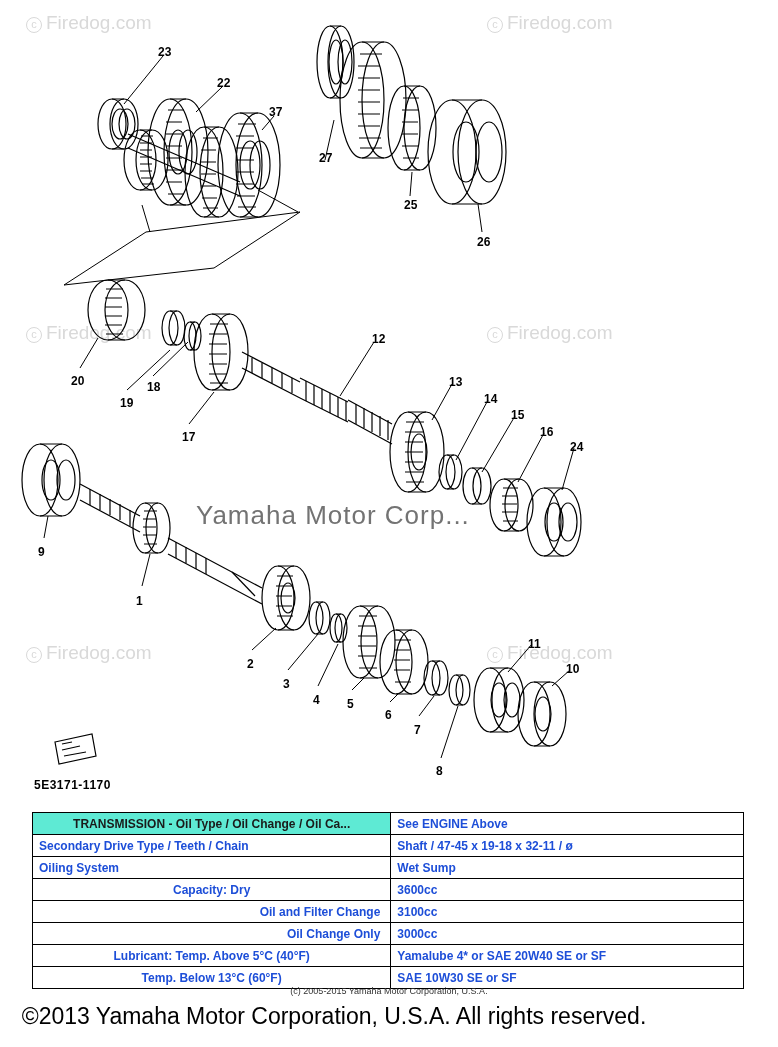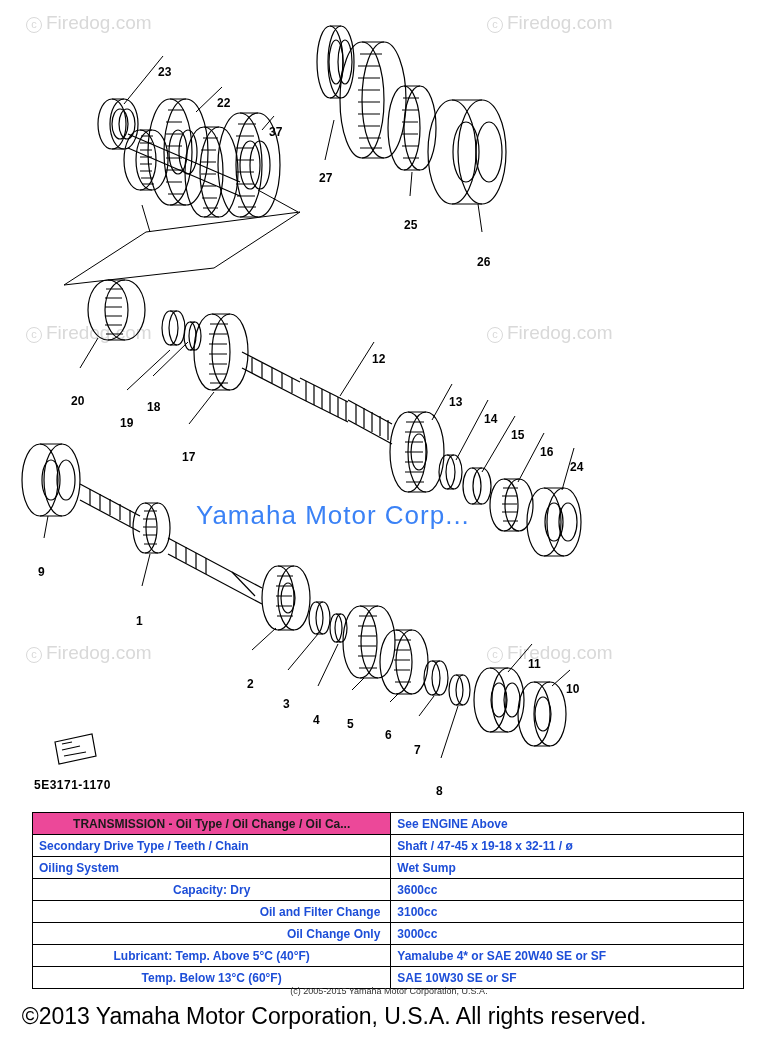--- a/index.html
+++ b/index.html
@@ -60,7 +60,6 @@
     font-weight: bold;
     color: #000;
     white-space: nowrap;
-    margin-top: 20px;
   }
   .diagram-svg {
     position: absolute;

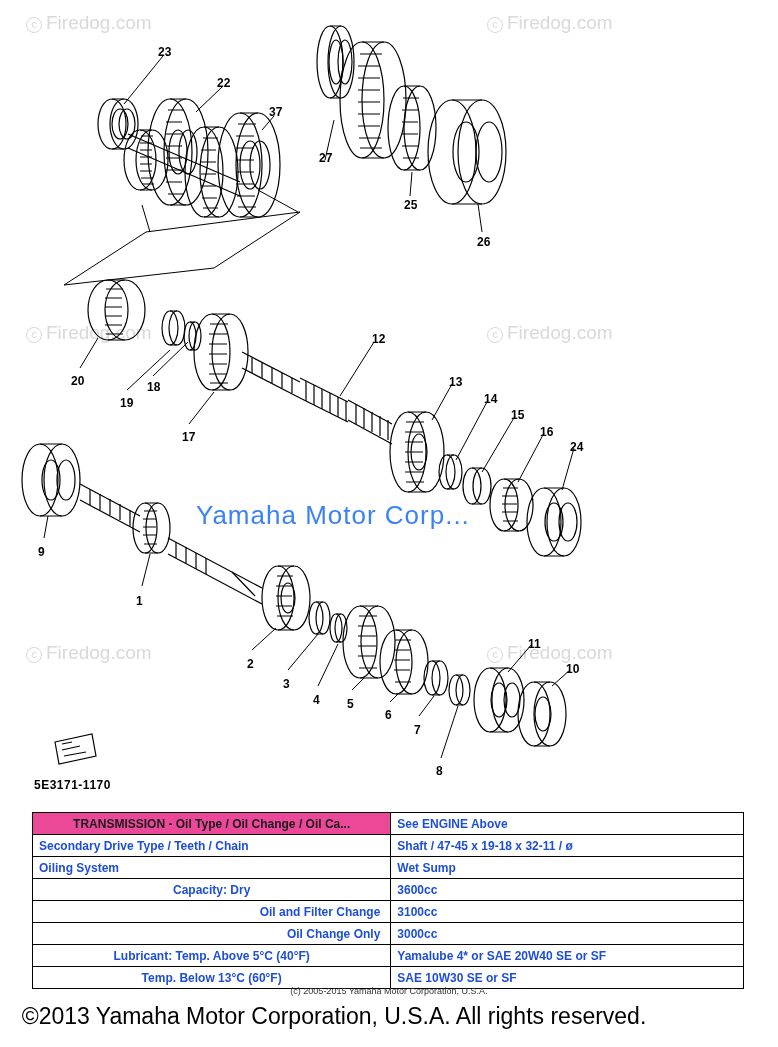--- a/index.html
+++ b/index.html
@@ -45,7 +45,7 @@
   }
   .wm-big {
     position: absolute;
-    color: #3b82f6;
+    color: #737373;
     font-size: 26px;
     letter-spacing: 1px;
     white-space: nowrap;

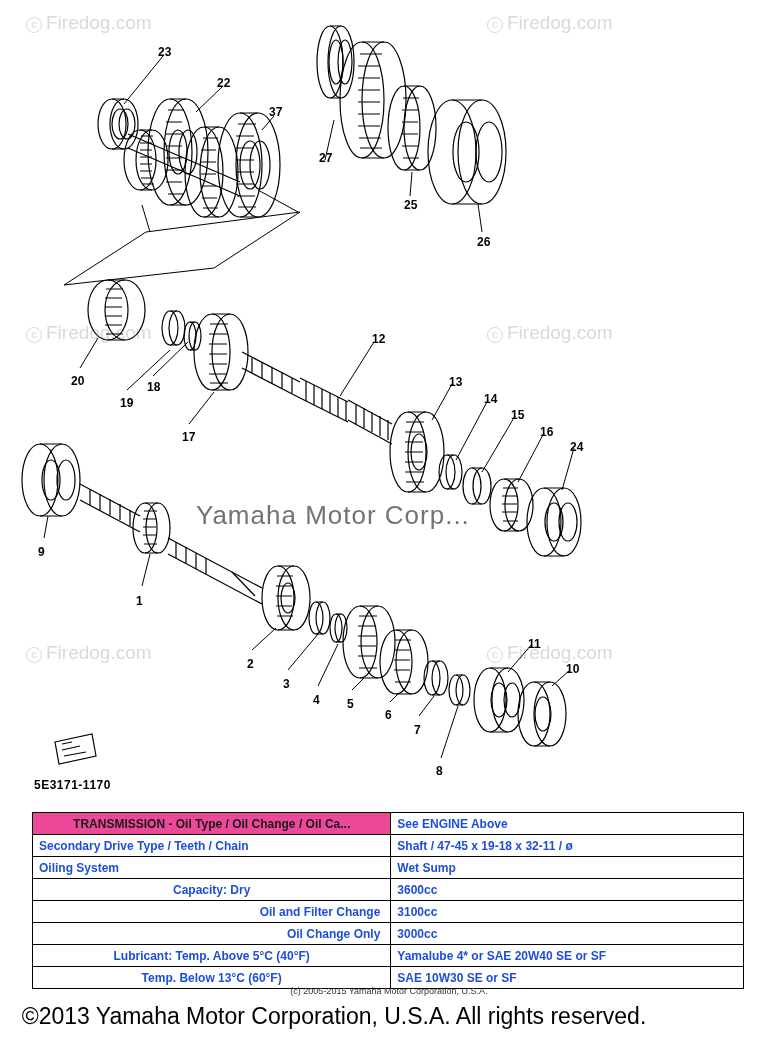--- a/index.html
+++ b/index.html
@@ -103,7 +103,7 @@
   .al-center { text-align: center; }
   .al-right  { text-align: right; padding-right: 10px !important; }
   .row-inv td.key {
-    background: #ec4899;
+    background: #5eead4;
     color: #000;
     position: relative;
   }

